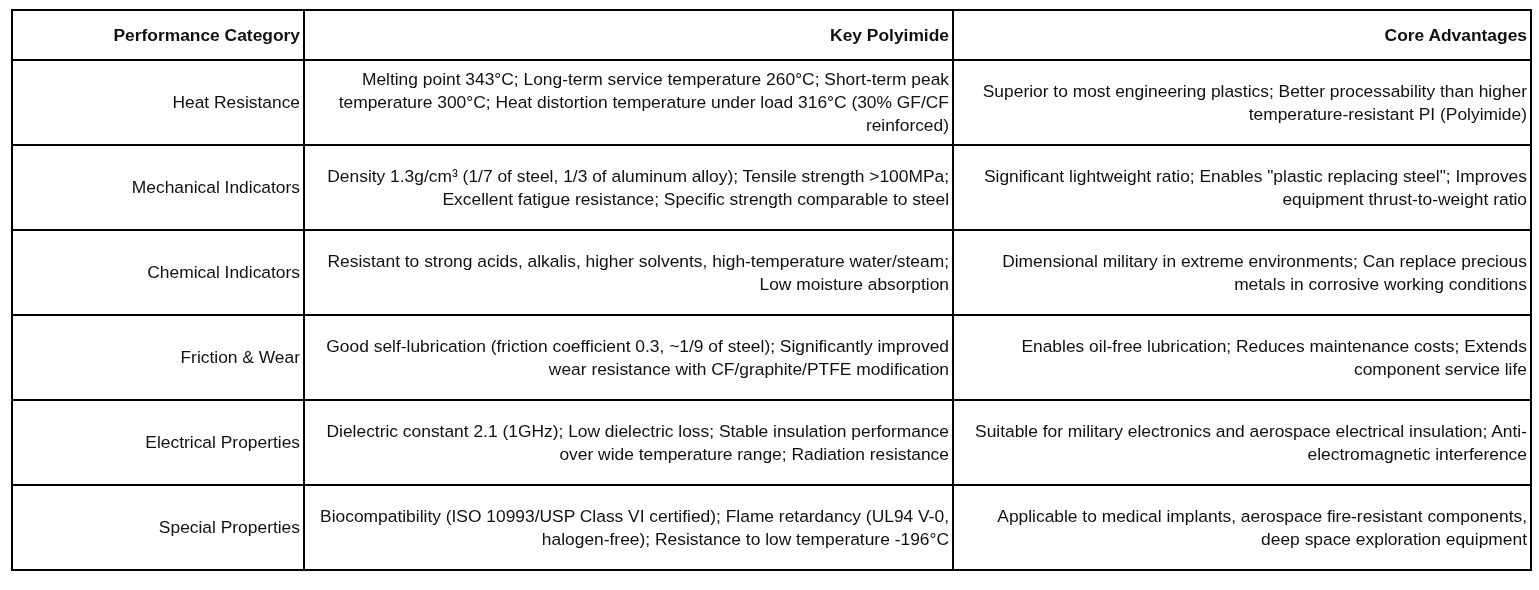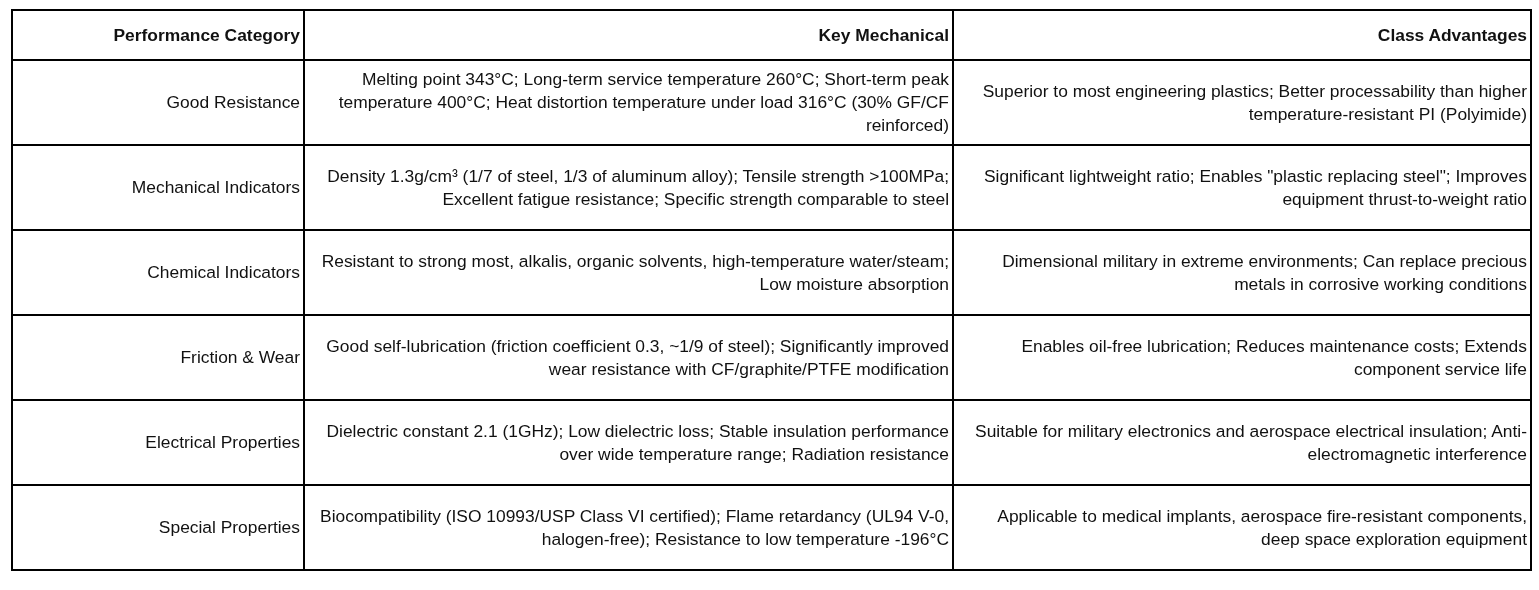--- a/index.html
+++ b/index.html
@@ -24,7 +24,7 @@
   <thead>
     <tr>
       <th>Performance Category</th>
-      <th>Key Mechanical</th>
+      <th>Key Polyimide</th>
       <th>Class Advantages</th>
     </tr>
   </thead>

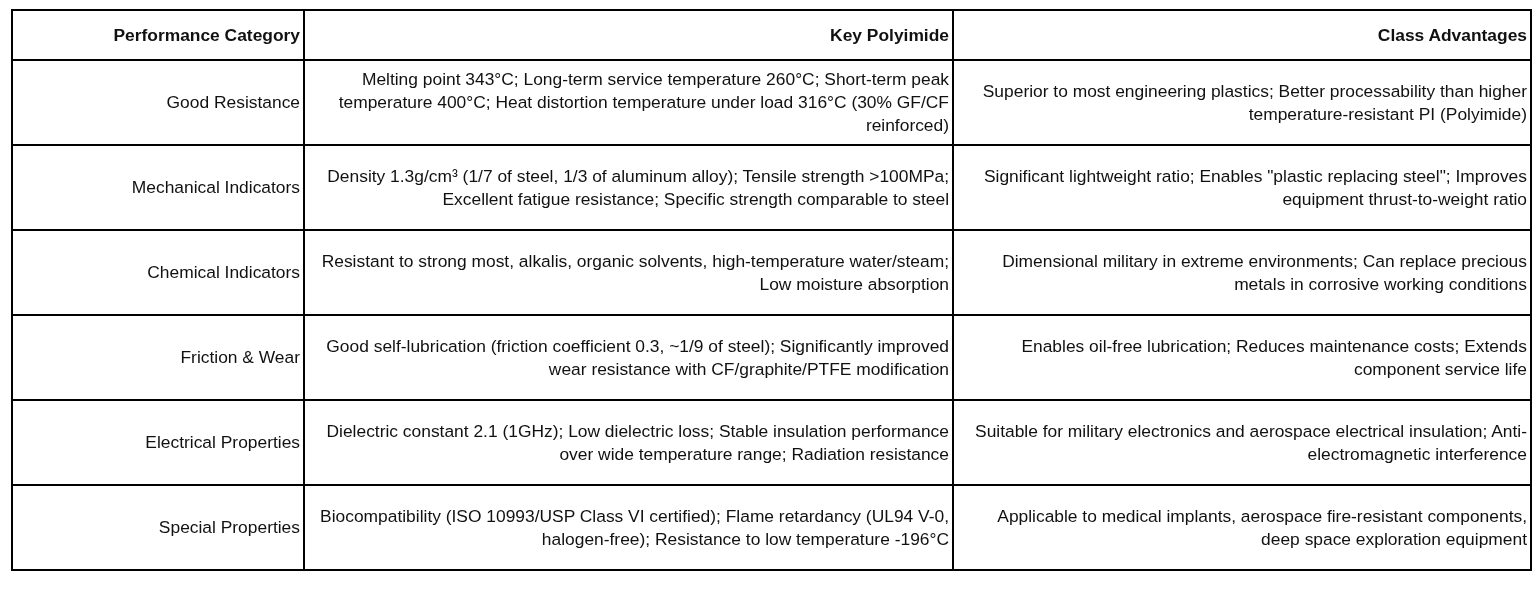--- a/index.html
+++ b/index.html
@@ -25,7 +25,7 @@
     <tr>
       <th>Performance Category</th>
       <th>Key Polyimide</th>
-      <th>Class Advantages</th>
+      <th>Core Advantages</th>
     </tr>
   </thead>
   <tbody>

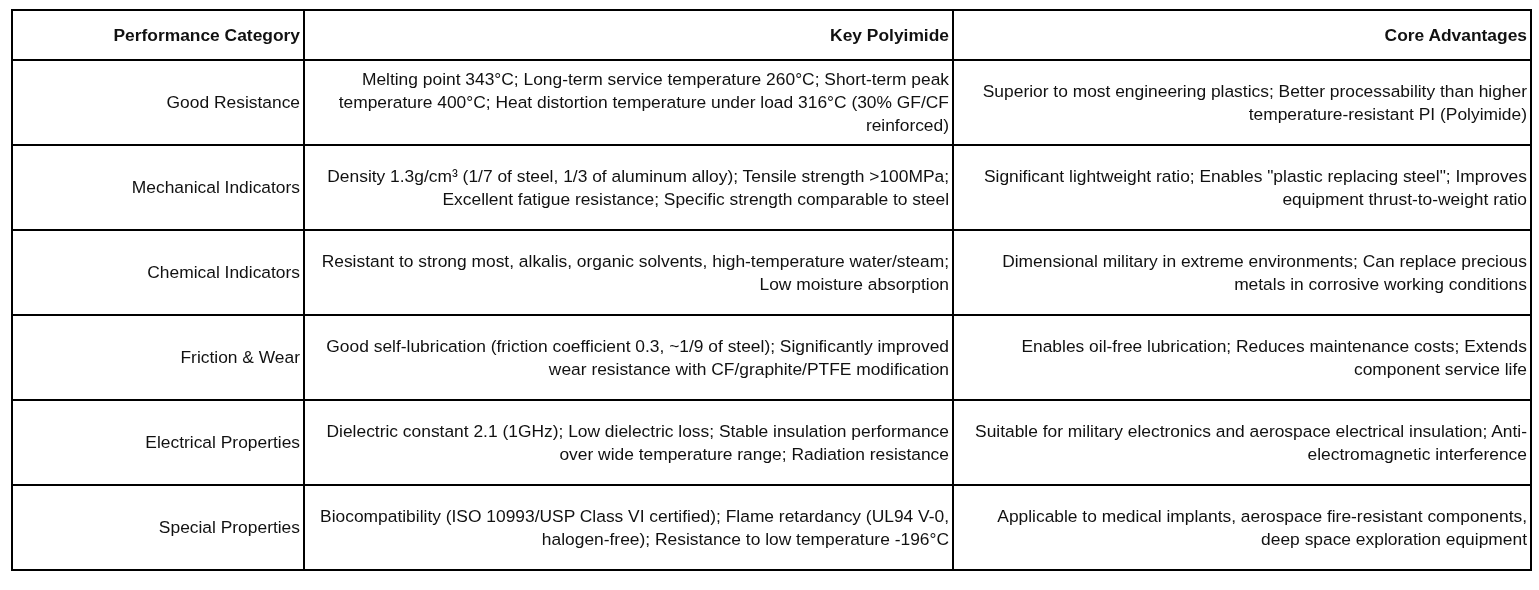--- a/index.html
+++ b/index.html
@@ -31,7 +31,7 @@
   <tbody>
     <tr>
       <td>Good Resistance</td>
-      <td>Melting point 343°C; Long-term service temperature 260°C; Short-term peak temperature 400°C; Heat distortion temperature under load 316°C (30% GF/CF reinforced)</td>
+      <td>Melting point 343°C; Long-term service temperature 260°C; Short-term peak temperature 300°C; Heat distortion temperature under load 316°C (30% GF/CF reinforced)</td>
       <td>Superior to most engineering plastics; Better processability than higher temperature-resistant PI (Polyimide)</td>
     </tr>
     <tr>

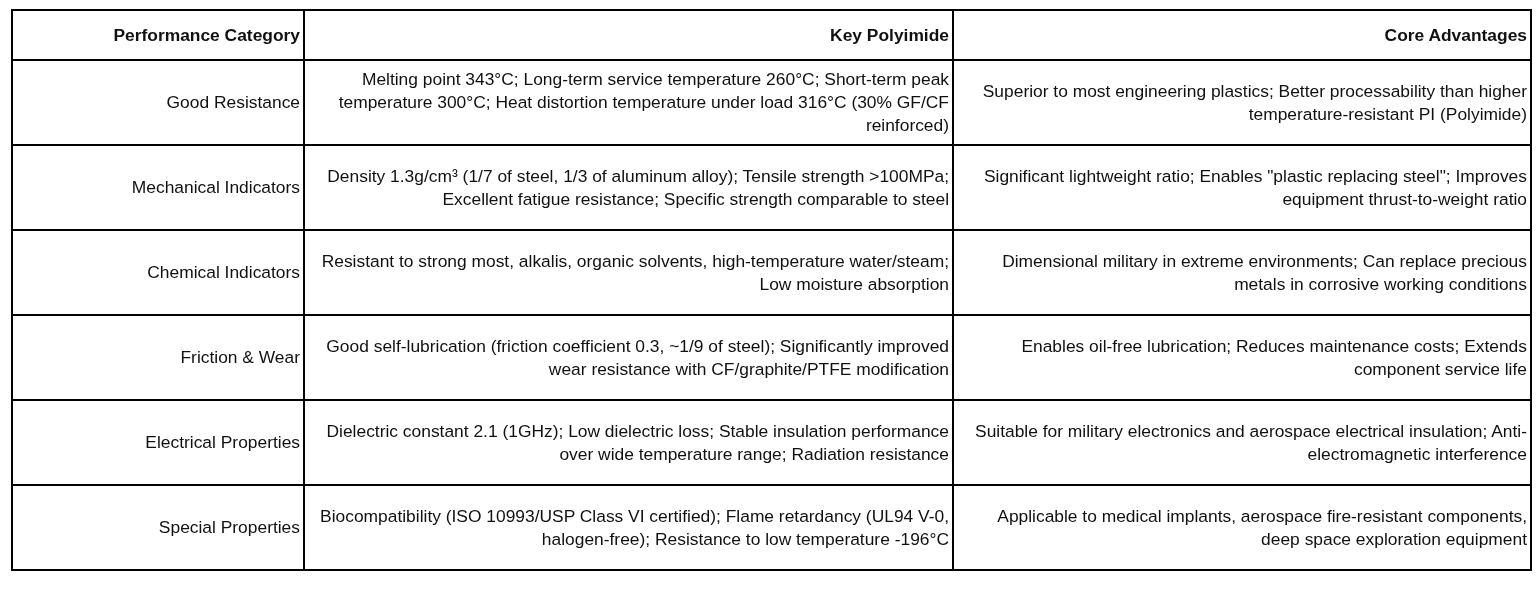--- a/index.html
+++ b/index.html
@@ -30,7 +30,7 @@
   </thead>
   <tbody>
     <tr>
-      <td>Good Resistance</td>
+      <td>Heat Resistance</td>
       <td>Melting point 343°C; Long-term service temperature 260°C; Short-term peak temperature 300°C; Heat distortion temperature under load 316°C (30% GF/CF reinforced)</td>
       <td>Superior to most engineering plastics; Better processability than higher temperature-resistant PI (Polyimide)</td>
     </tr>

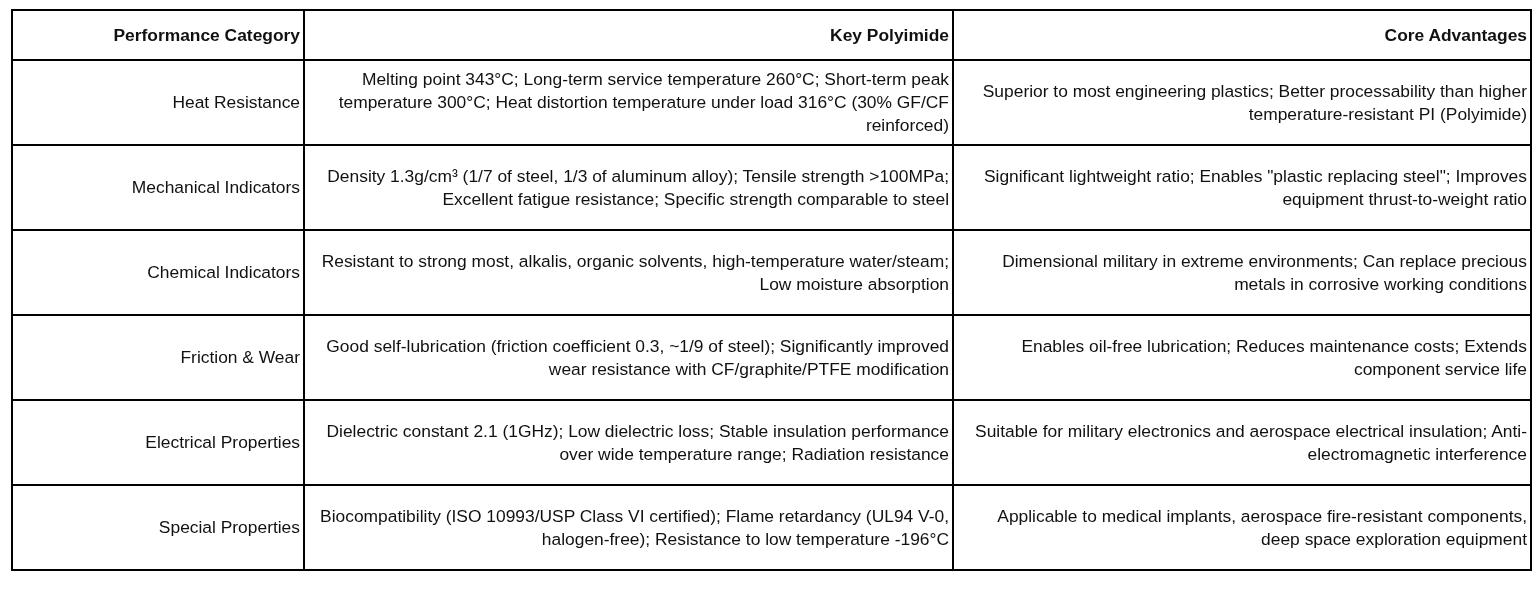--- a/index.html
+++ b/index.html
@@ -41,7 +41,7 @@
     </tr>
     <tr>
       <td>Chemical Indicators</td>
-      <td>Resistant to strong most, alkalis, organic solvents, high-temperature water/steam; Low moisture absorption</td>
+      <td>Resistant to strong acids, alkalis, higher solvents, high-temperature water/steam; Low moisture absorption</td>
       <td>Dimensional military in extreme environments; Can replace precious metals in corrosive working conditions</td>
     </tr>
     <tr>

